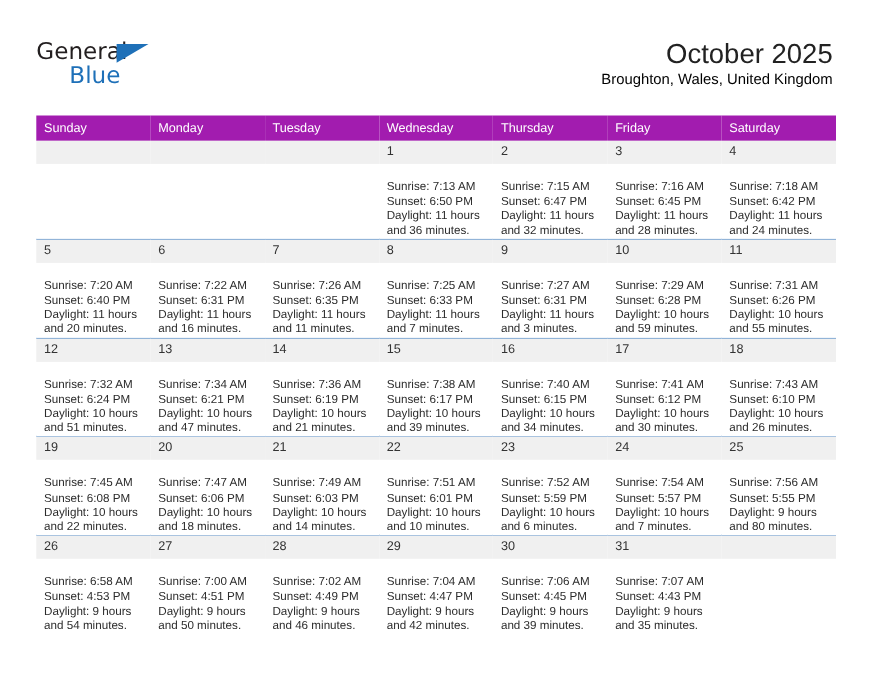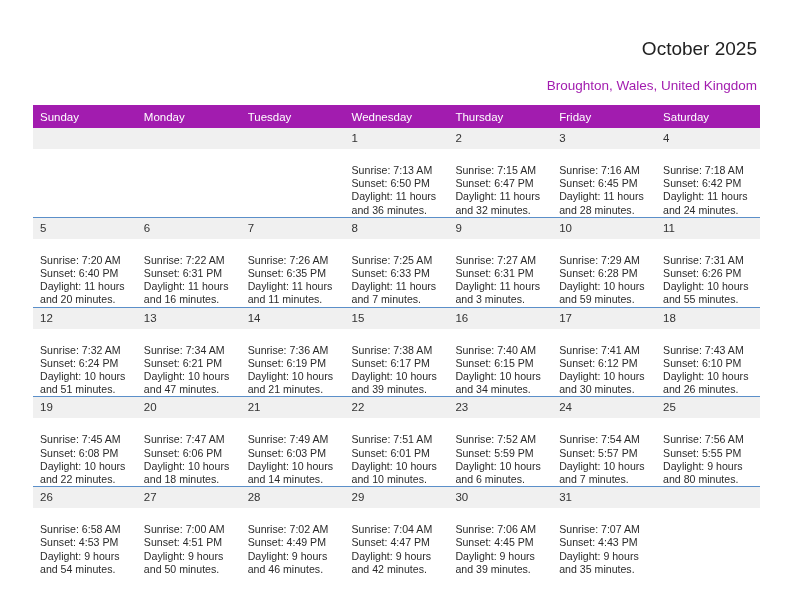--- a/index.html
+++ b/index.html
@@ -152,6 +152,11 @@
 
   <div class="header">
 
+    <div class="logo">
+      <span class="logo-general">General</span>
+      <span class="logo-tri"></span>
+      <span class="logo-blue">Blue</span>
+    </div>
 
     <div class="title">October 2025</div>
     <div class="subtitle">Broughton, Wales, United Kingdom</div>

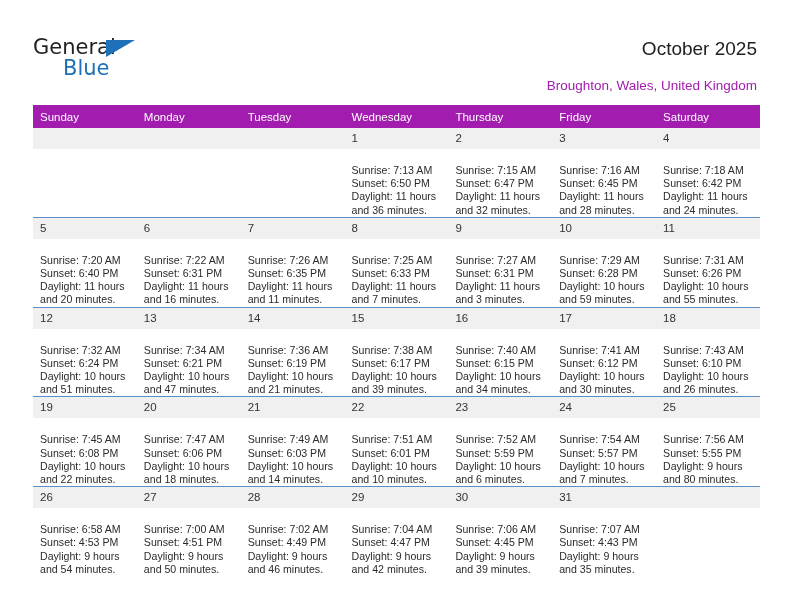--- a/index.html
+++ b/index.html
@@ -70,7 +70,7 @@
     position: absolute;
     right: 35px;
     top: 34px;
-    font-size: 19px;
+    font-size: 25px;
     color: #222222;
     text-align: right;
     font-weight: 400;

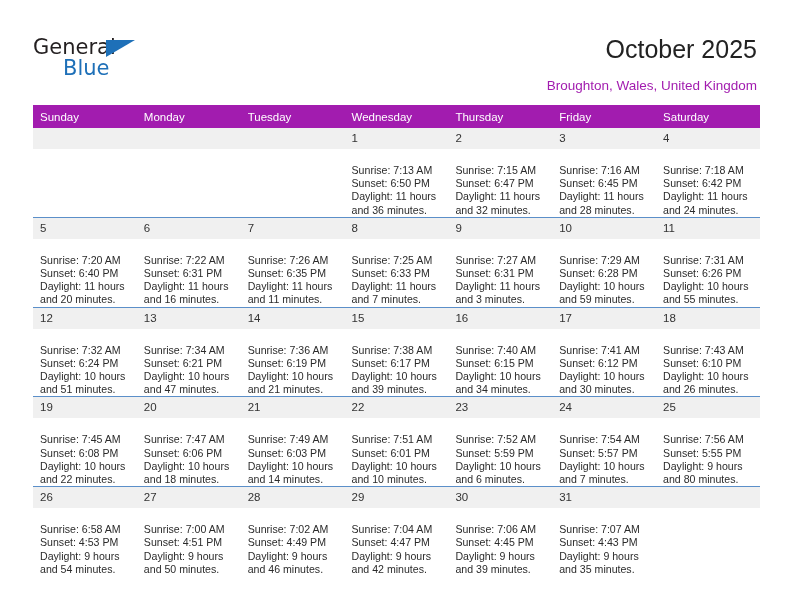--- a/index.html
+++ b/index.html
@@ -80,9 +80,9 @@
   .subtitle {
     position: absolute;
     right: 35px;
-    top: 78px;
+    top: 64px;
     font-size: 13.5px;
-    color: #a21caf;
+    color: #000000;
     text-align: center;
     font-weight: 400;
     line-height: 16px;

